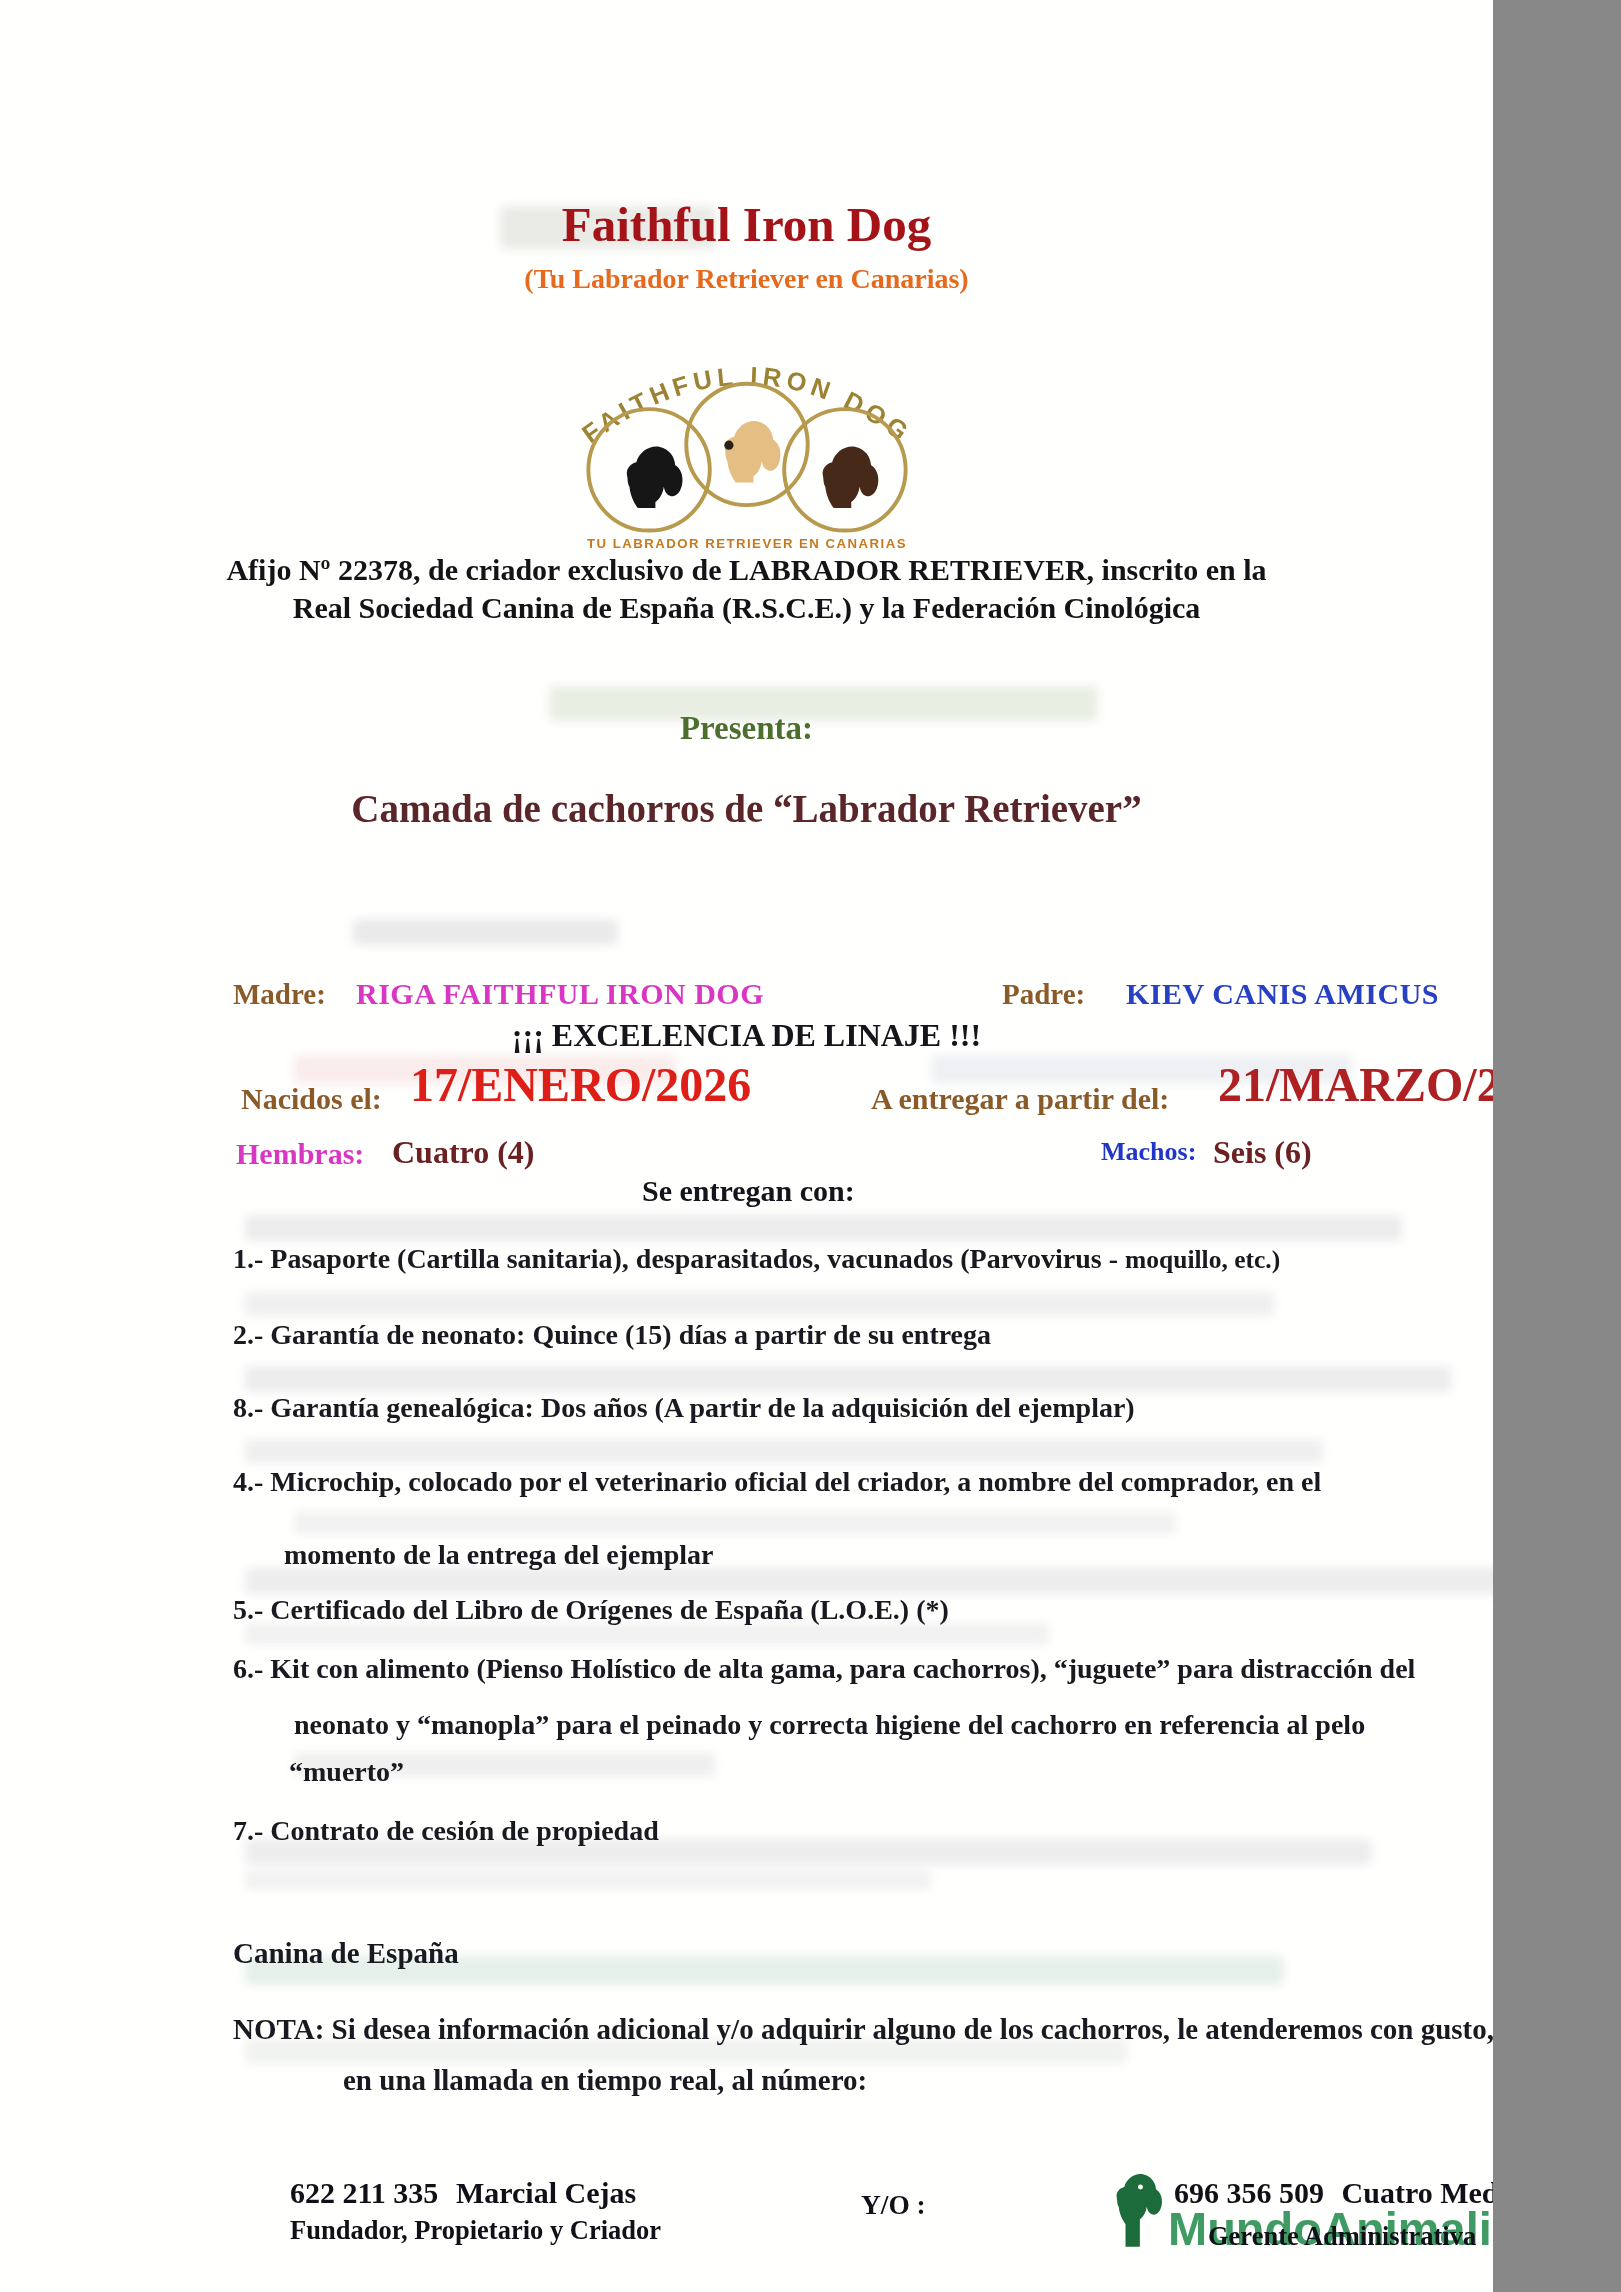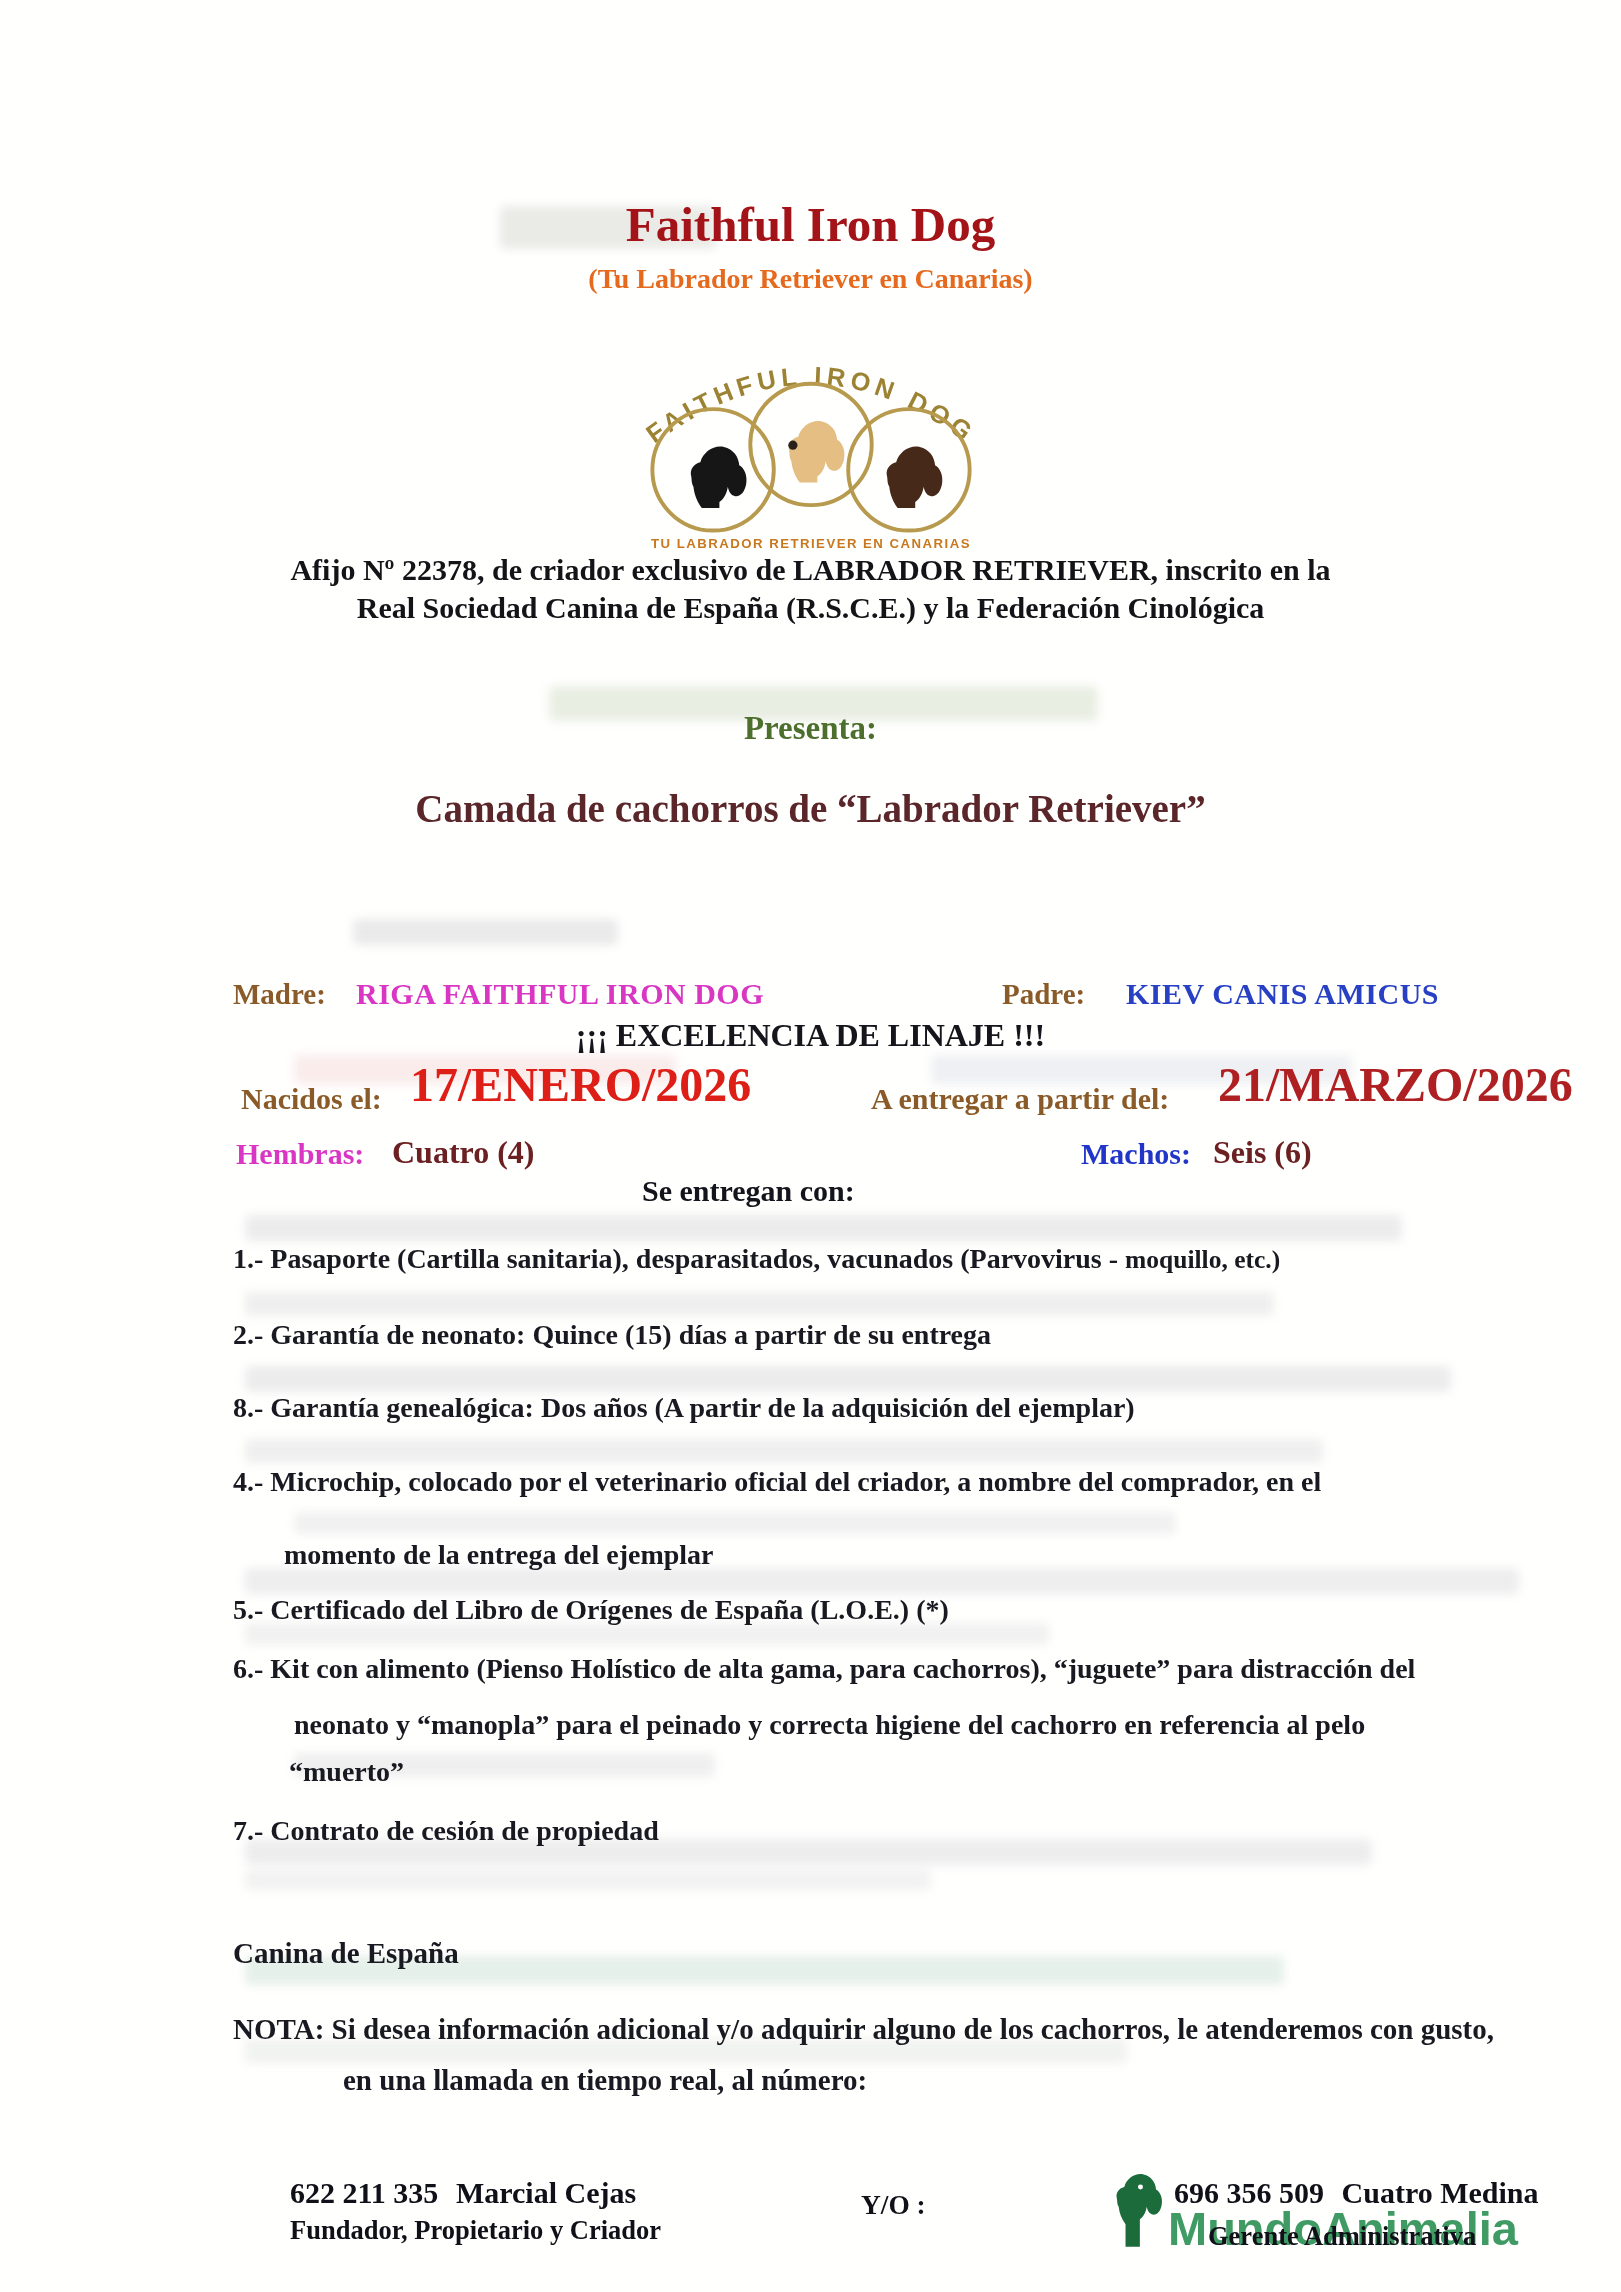--- a/index.html
+++ b/index.html
@@ -5,7 +5,7 @@
   html,body{margin:0;padding:0;background:#888;}
   .page{
     position:relative;
-    width:1621px;height:2293px;
+    width:1493px;height:2293px;
     background:#fffffe;
     overflow:hidden;
     font-family:"Liberation Serif","DejaVu Serif",serif;

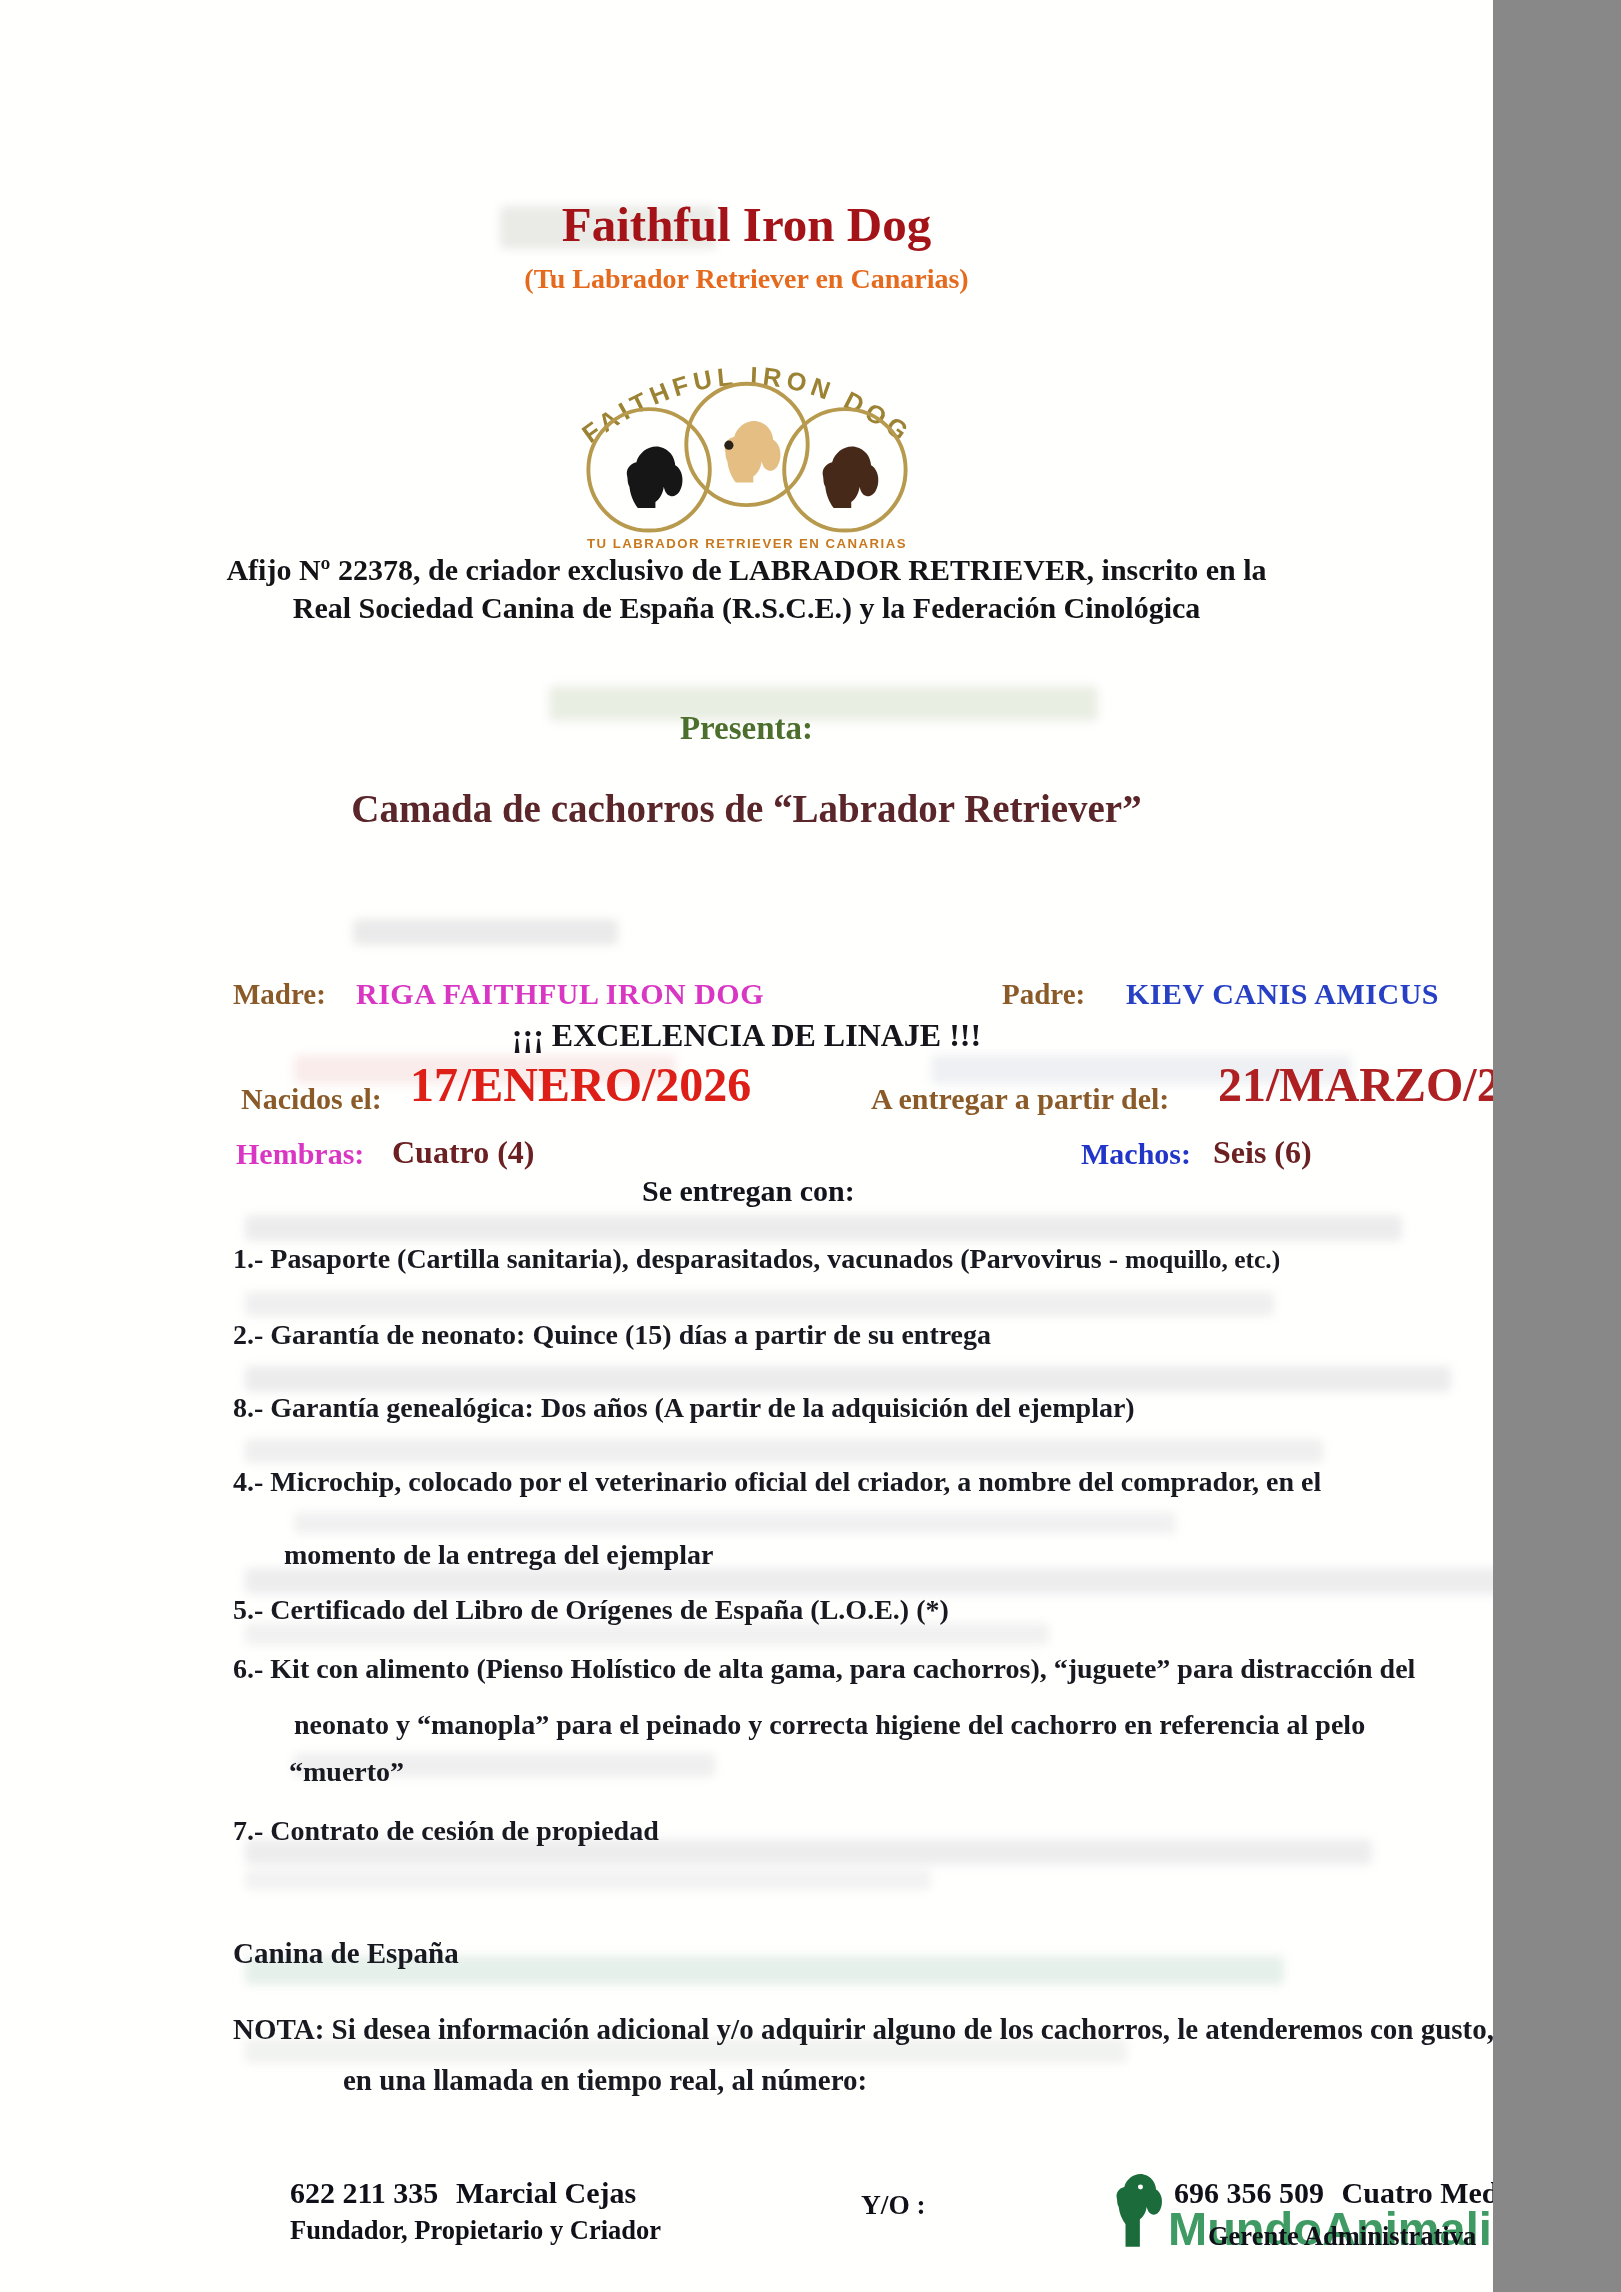--- a/index.html
+++ b/index.html
@@ -29,7 +29,7 @@
   .date-big-bright{font-size:48px;color:var(--date-red-bright);}
   .date-big-dark{font-size:48px;color:var(--date-red-dark);}
   .count-label-f{font-size:30px;color:var(--mother-magenta);}
-  .count-label-m{font-size:30px;color:var(--males-blue);}
+  .count-label-m{font-size:26px;color:var(--males-blue);margin-left:20px;}
   .count-value{font-size:32px;color:var(--count-maroon);}
   .deliver-heading{font-size:30px;color:#14141c;}
   .item{font-size:28px;color:var(--body-ink);}

